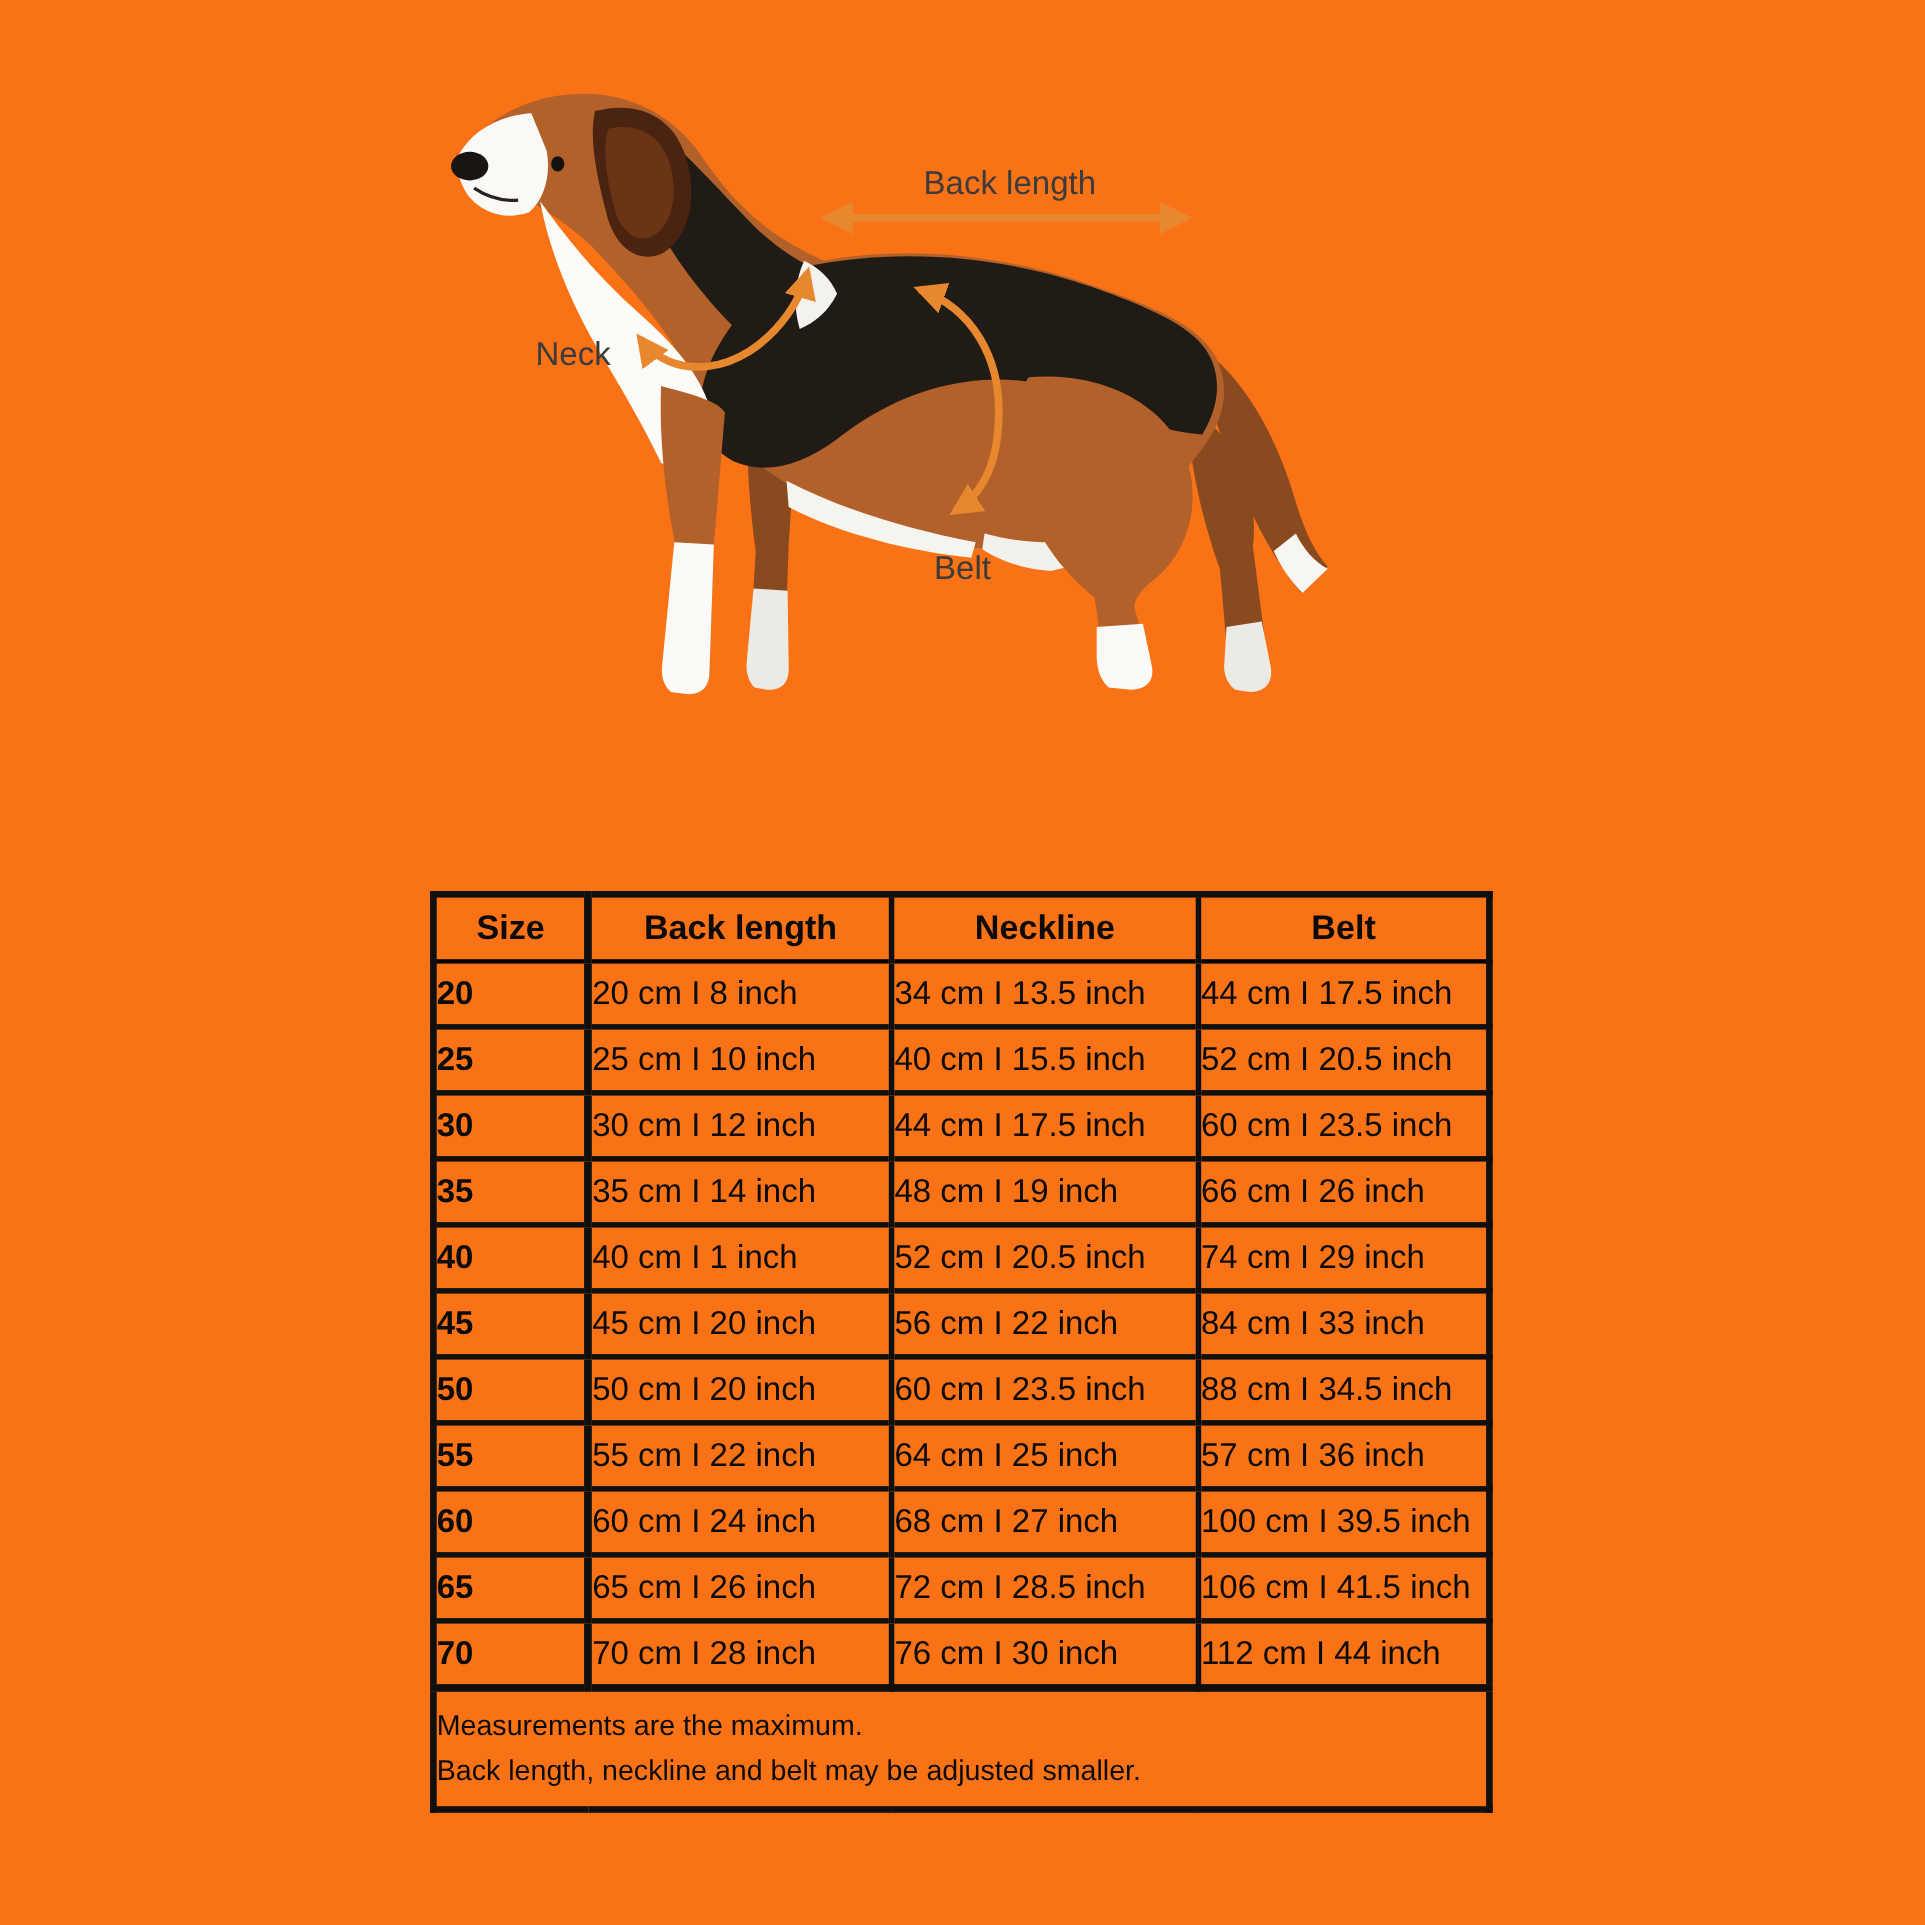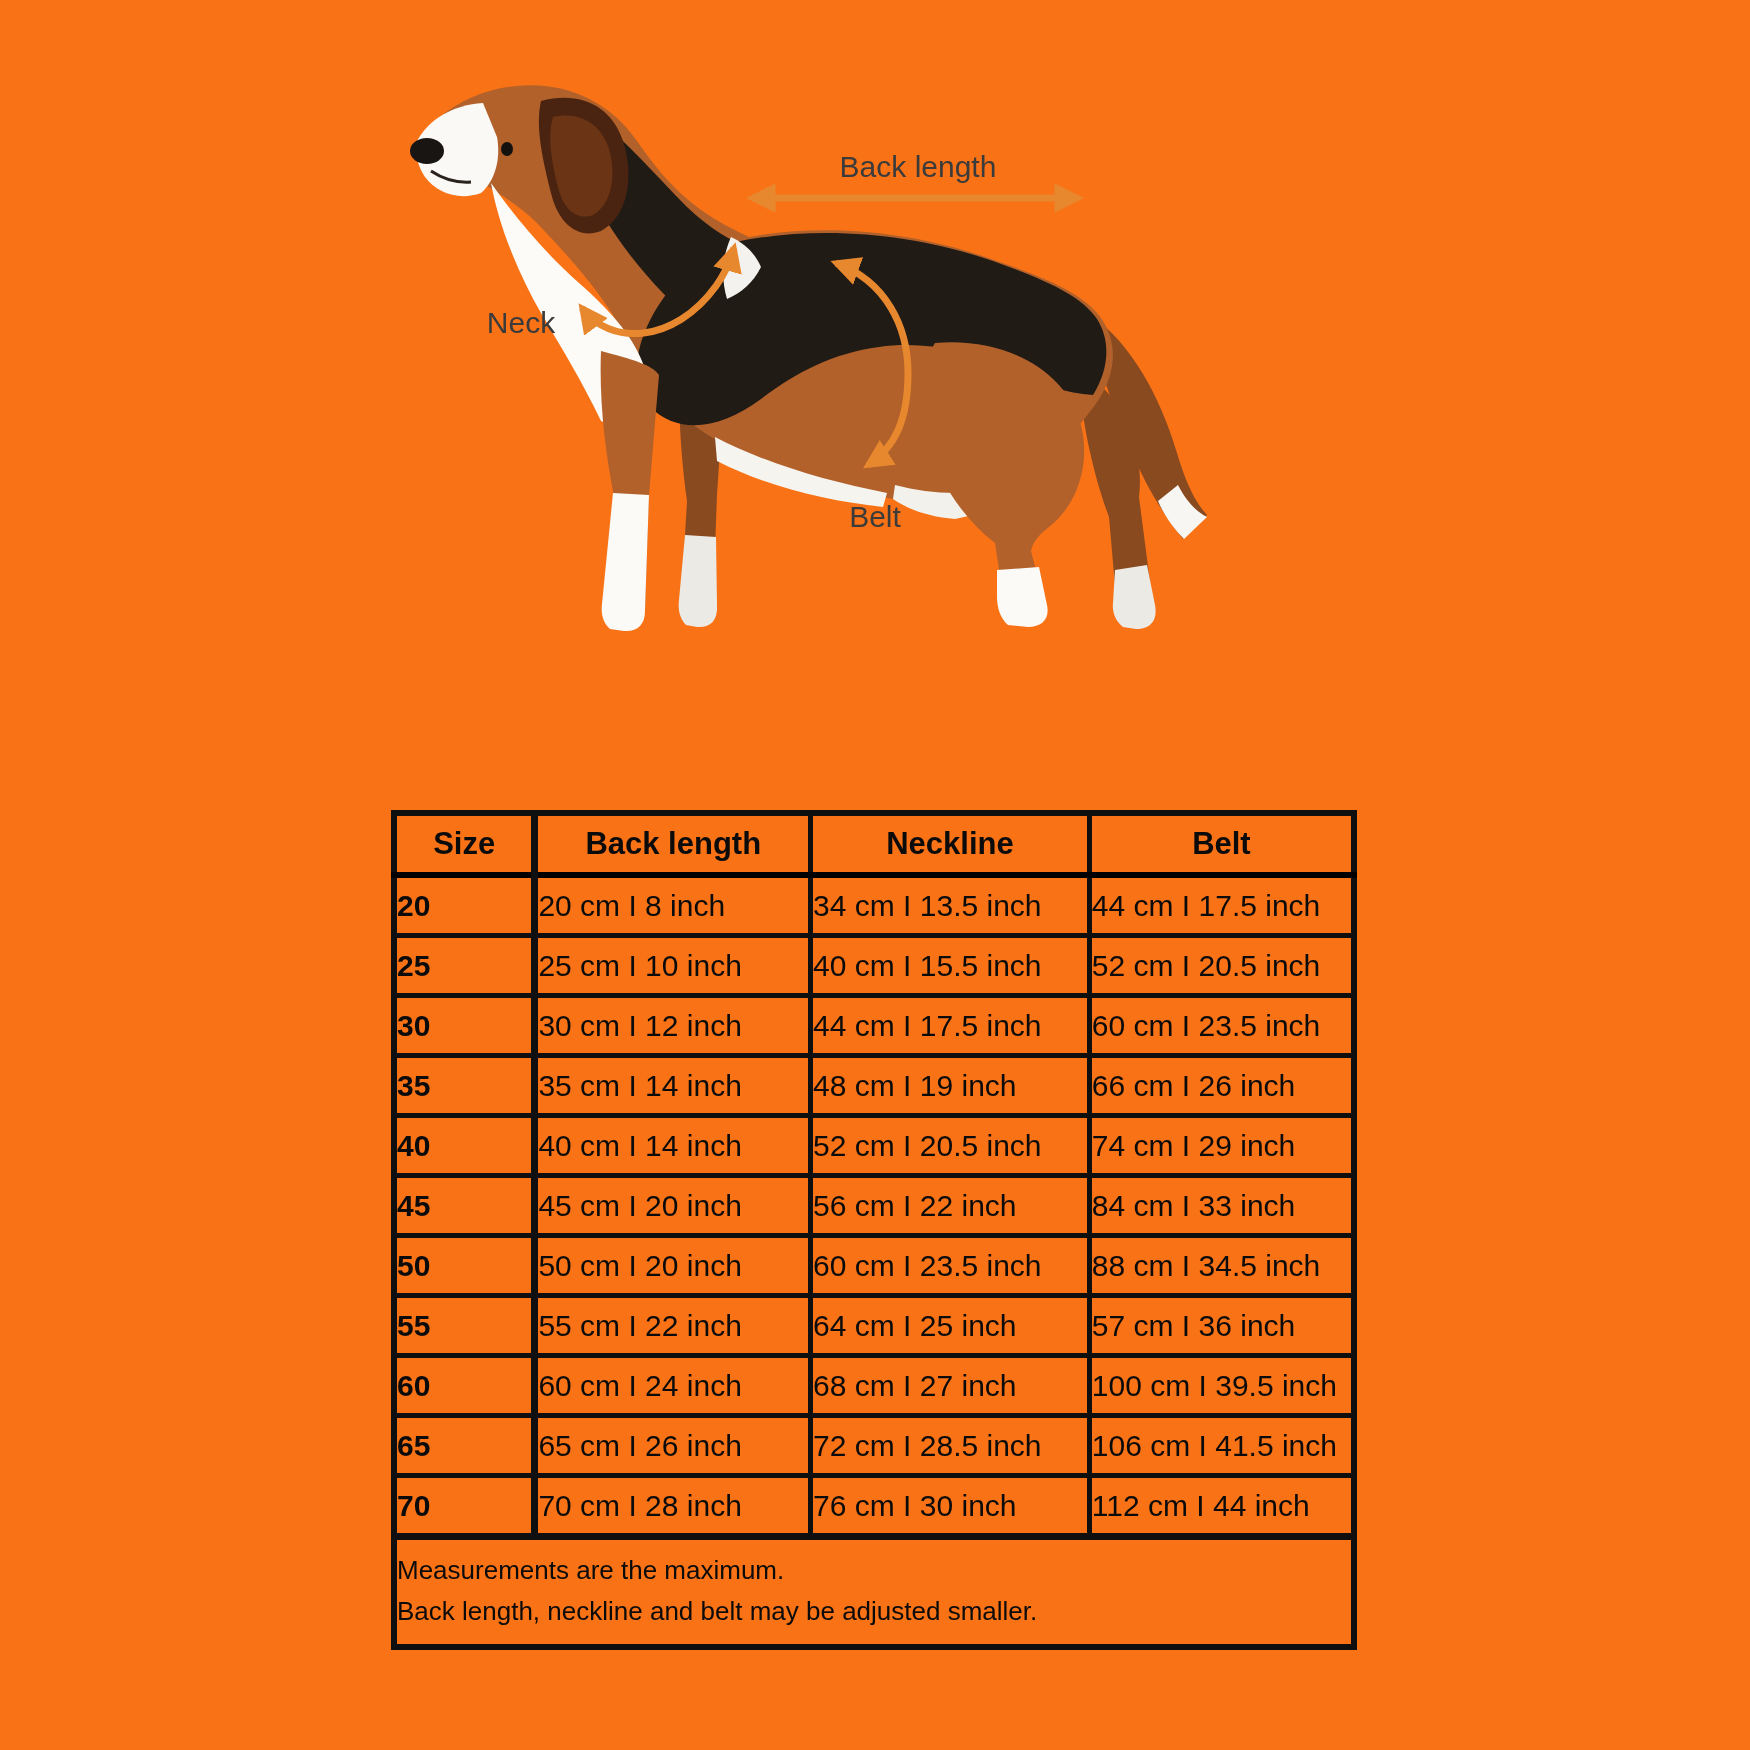--- a/index.html
+++ b/index.html
@@ -29,7 +29,7 @@
   }
   .size-table th{
     height:56px;font-size:31px;font-weight:bold;text-align:center;
-    border-bottom:6px solid #000000;padding:0;
+    border-bottom:4px solid #000000;padding:0;
   }
   .size-table td{
     height:55px;font-size:30px;padding:0;white-space:nowrap;

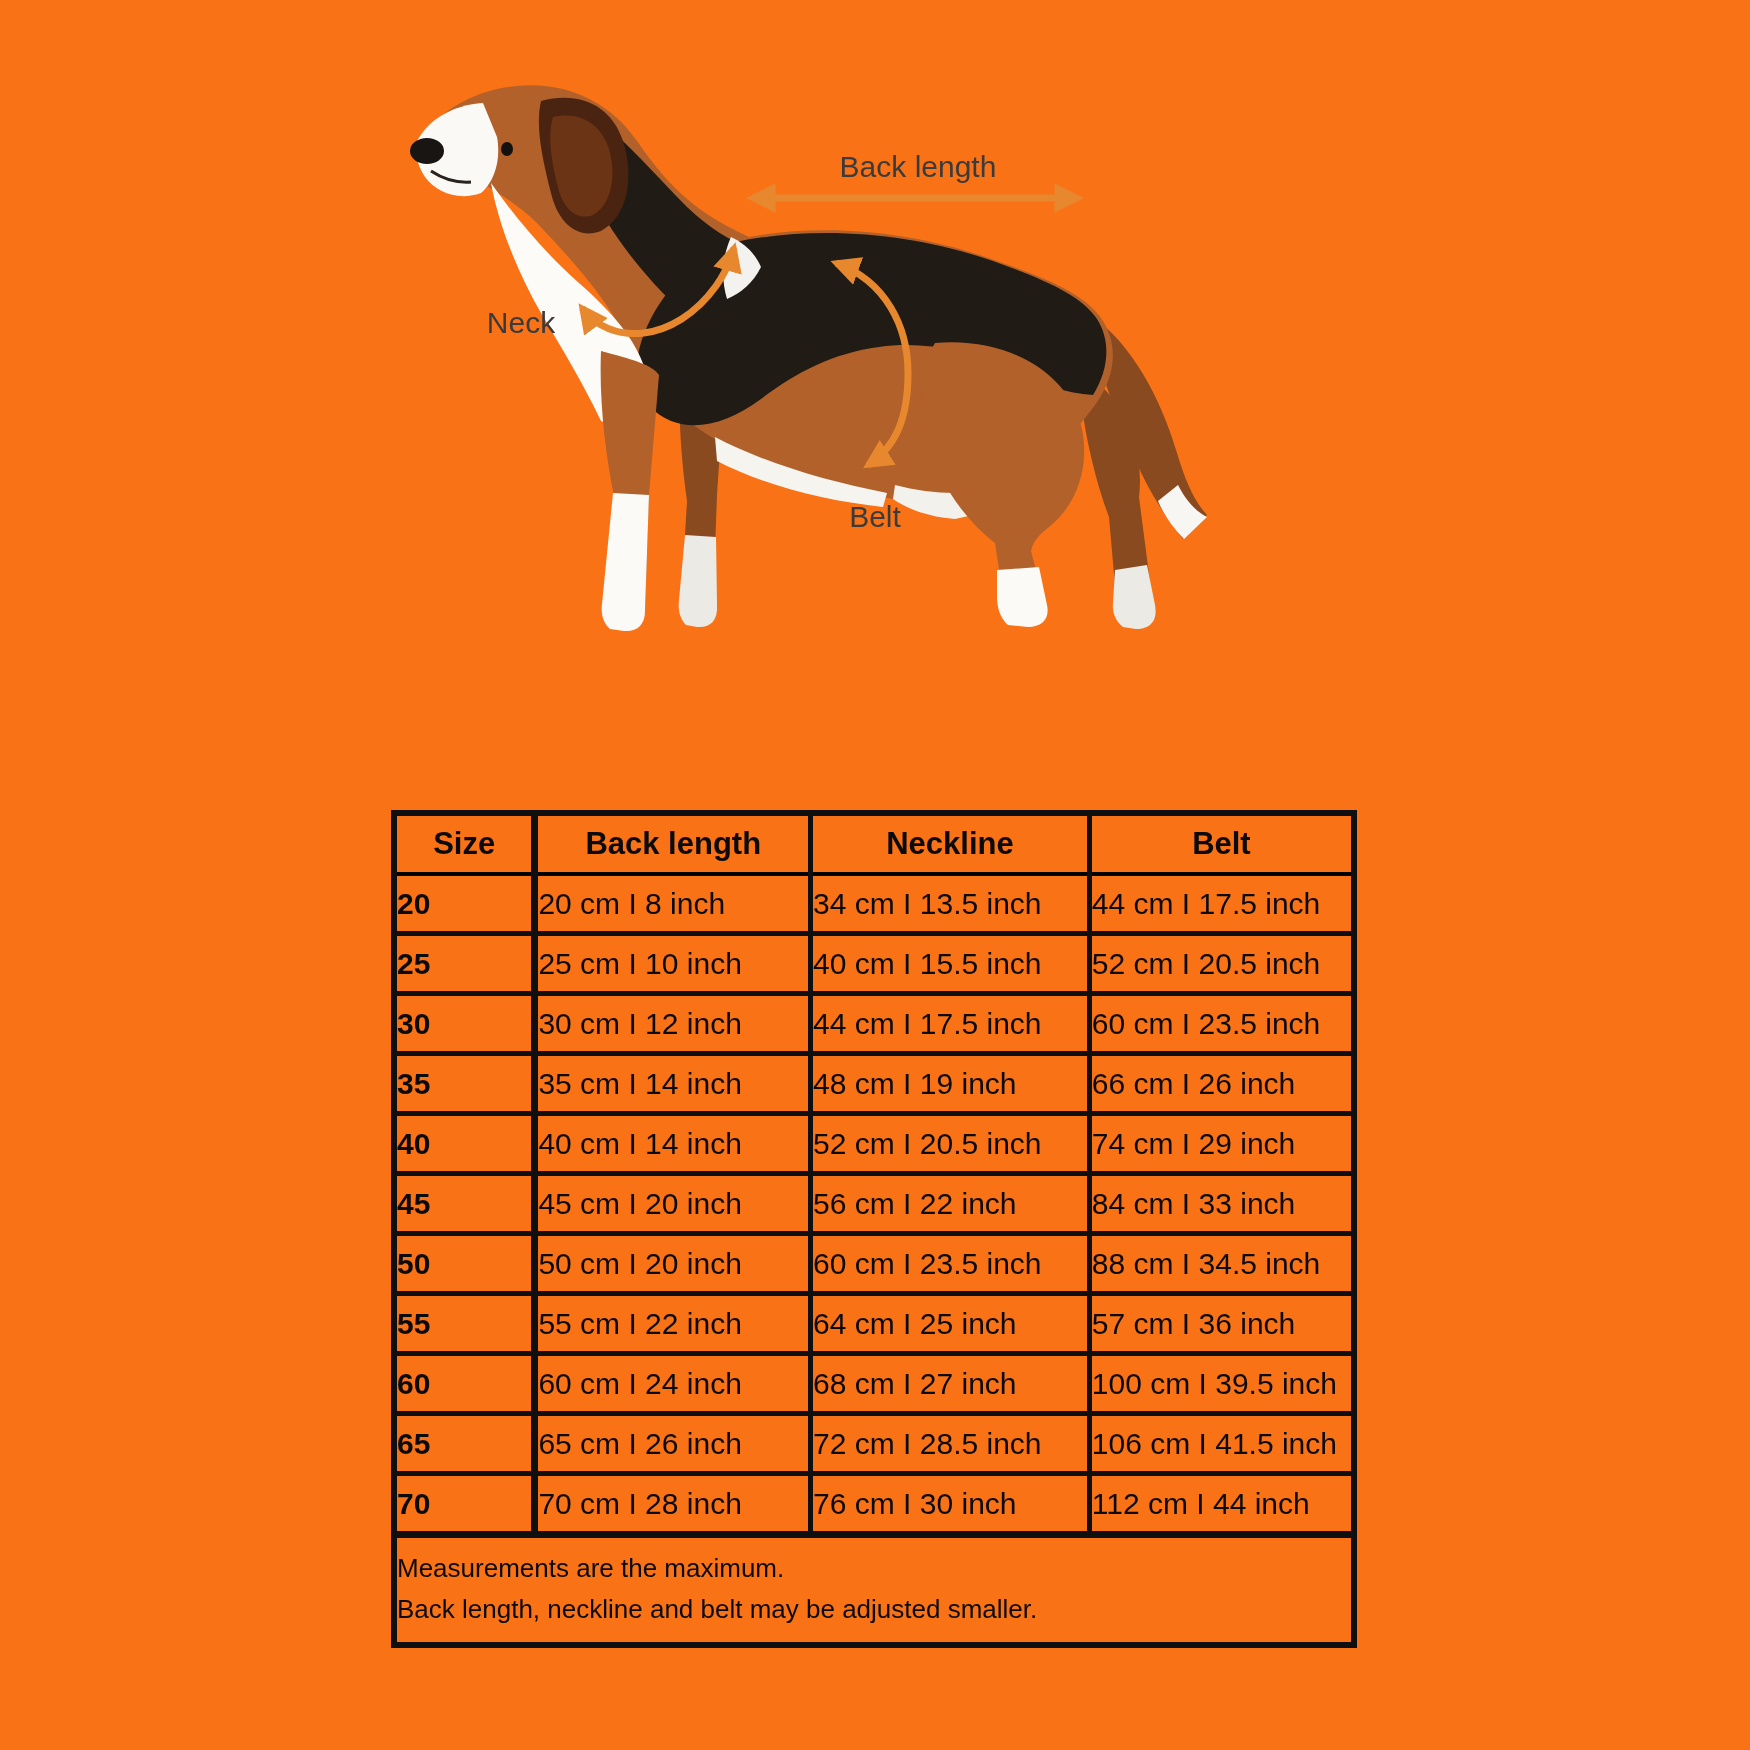--- a/index.html
+++ b/index.html
@@ -154,7 +154,7 @@
         </tr>
         <tr>
           <td class="col-size">40</td>
-          <td class="col-mid">40 cm I 14 inch</td>
+          <td class="col-mid">40 cm I 1 inch</td>
           <td class="col-mid">52 cm I 20.5 inch</td>
           <td>74 cm I 29 inch</td>
         </tr>

